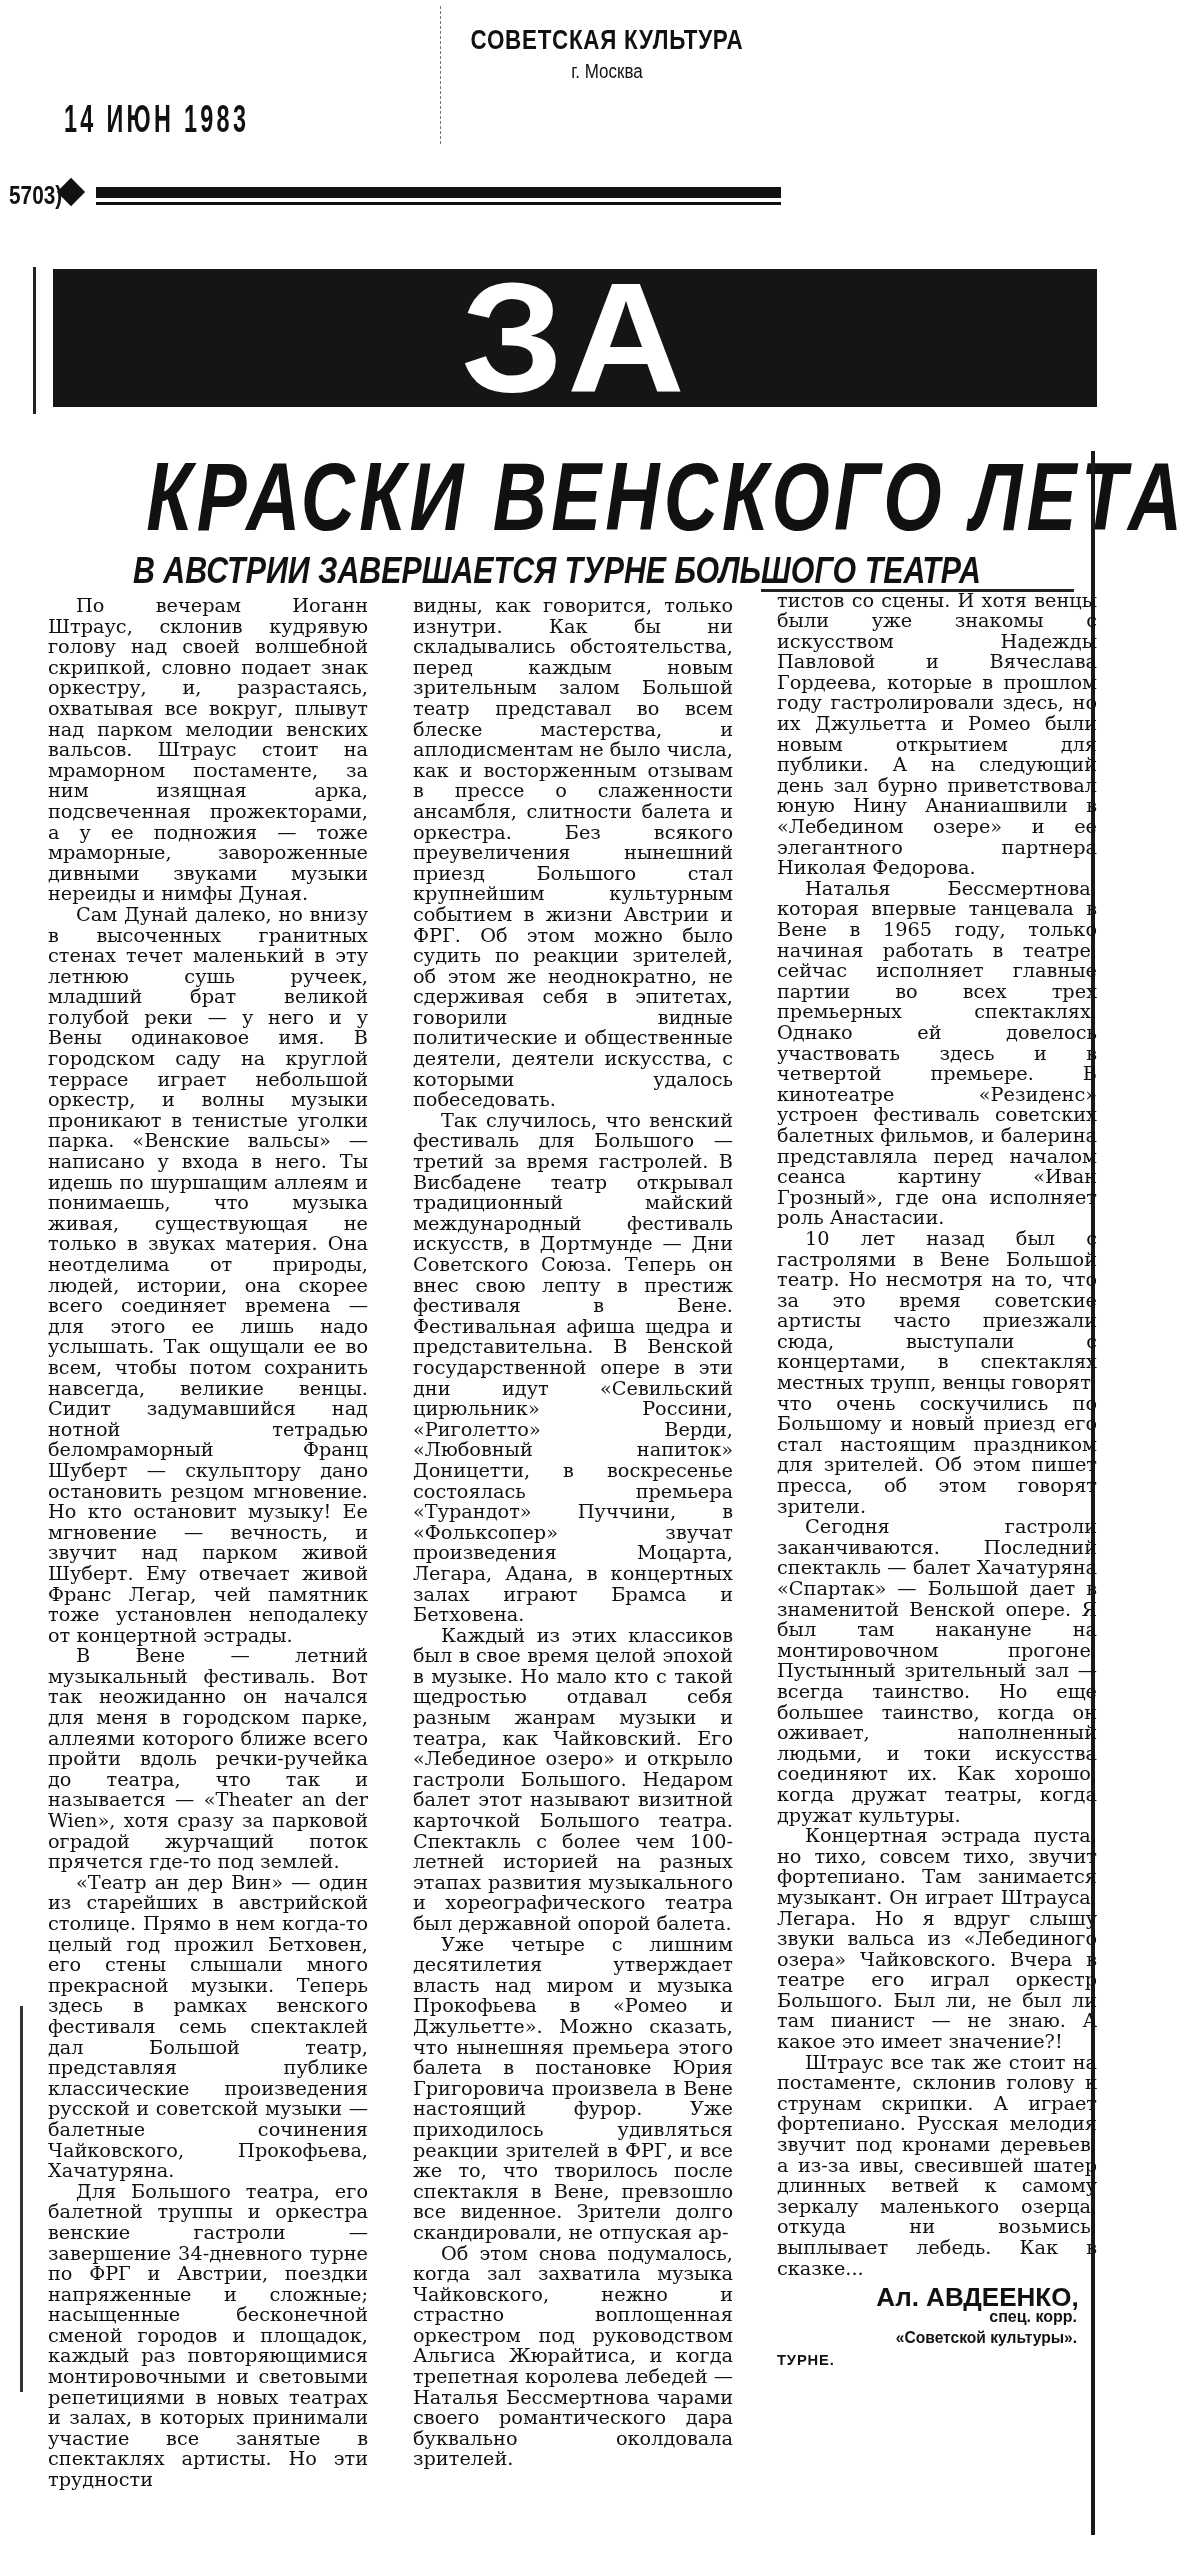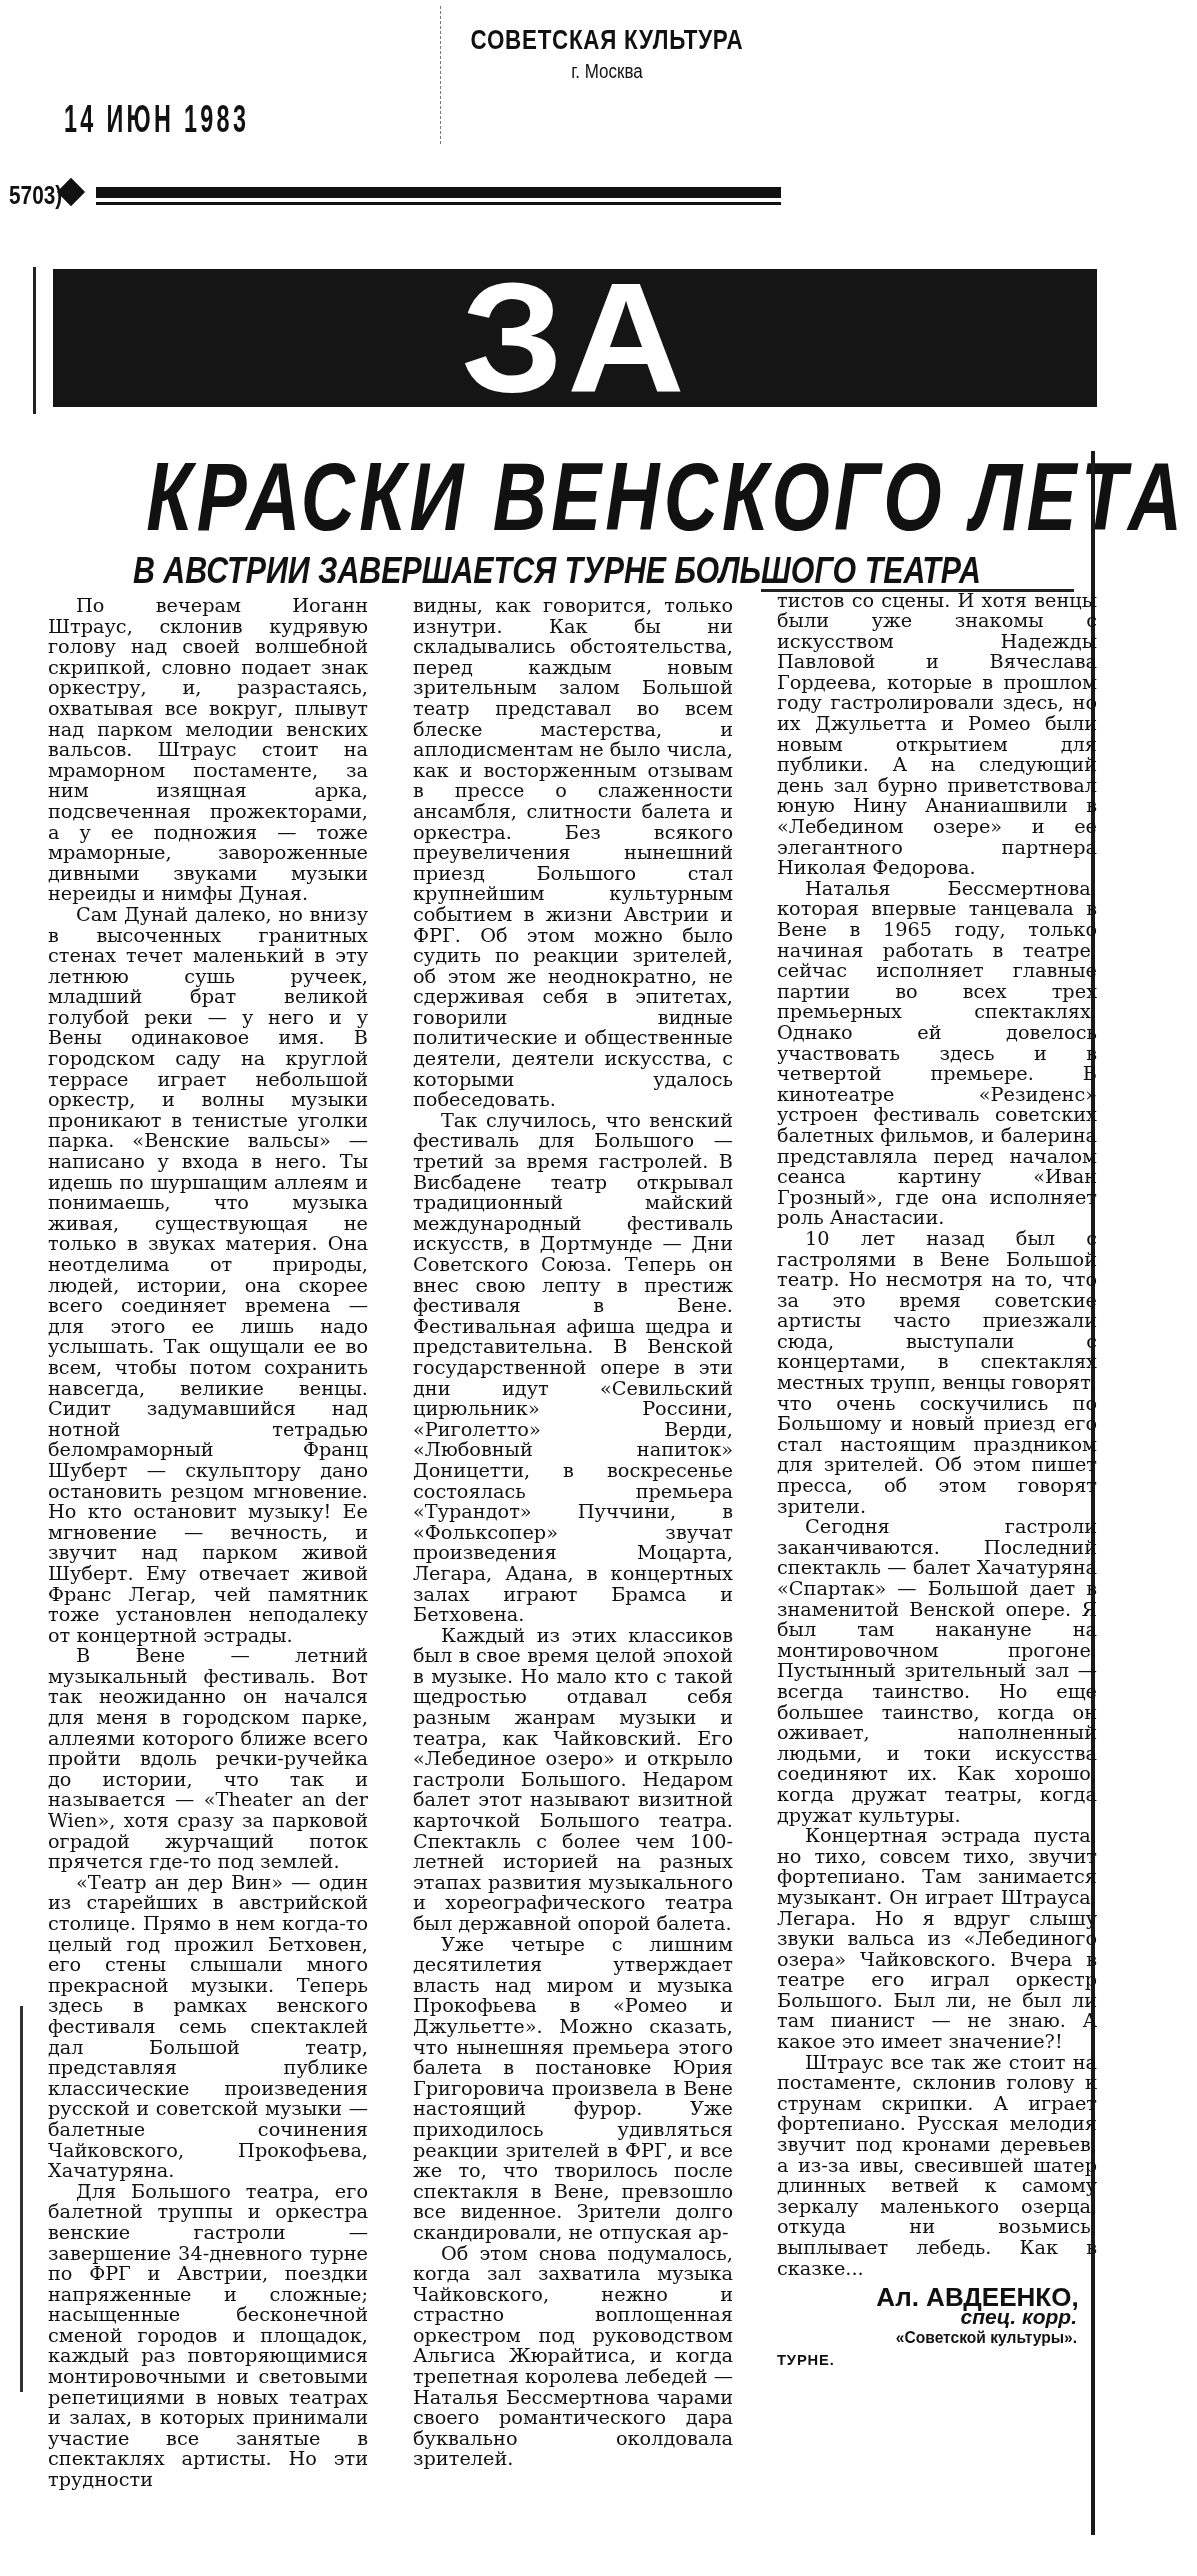--- a/index.html
+++ b/index.html
@@ -67,7 +67,7 @@
   <div class="col col1">
     <p>По вечерам Иоганн Штраус, склонив кудрявую голову над своей волшебной скрипкой, словно подает знак оркестру, и, разрастаясь, охватывая все вокруг, плывут над парком мелодии венских вальсов. Штраус стоит на мраморном постаменте, за ним изящная арка, подсвеченная прожекторами, а у ее подножия — тоже мраморные, завороженные дивными звуками музыки нереиды и нимфы Дуная.</p>
     <p>Сам Дунай далеко, но внизу в высоченных гранитных стенах течет маленький в эту летнюю сушь ручеек, младший брат великой голубой реки — у него и у Вены одинаковое имя. В городском саду на круглой террасе играет небольшой оркестр, и волны музыки проникают в тенистые уголки парка. «Венские вальсы» — написано у входа в него. Ты идешь по шуршащим аллеям и понимаешь, что музыка живая, существующая не только в звуках материя. Она неотделима от природы, людей, истории, она скорее всего соединяет времена — для этого ее лишь надо услышать. Так ощущали ее во всем, чтобы потом сохранить навсегда, великие венцы. Сидит задумавшийся над нотной тетрадью беломраморный Франц Шуберт — скульптору дано остановить резцом мгновение. Но кто остановит музыку! Ее мгновение — вечность, и звучит над парком живой Шуберт. Ему отвечает живой Франс Легар, чей памятник тоже установлен неподалеку от концертной эстрады.</p>
-    <p>В Вене — летний музыкальный фестиваль. Вот так неожиданно он начался для меня в городском парке, аллеями которого ближе всего пройти вдоль речки-ручейка до истории, что так и называется — «Theater an der Wien», хотя сразу за парковой оградой журчащий поток прячется где-то под землей.</p>
+    <p>В Вене — летний музыкальный фестиваль. Вот так неожиданно он начался для меня в городском парке, аллеями которого ближе всего пройти вдоль речки-ручейка до театра, что так и называется — «Theater an der Wien», хотя сразу за парковой оградой журчащий поток прячется где-то под землей.</p>
     <p>«Театр ан дер Вин» — один из старейших в австрийской столице. Прямо в нем когда-то целый год прожил Бетховен, его стены слышали много прекрасной музыки. Теперь здесь в рамках венского фестиваля семь спектаклей дал Большой театр, представляя публике классические произведения русской и советской музыки — балетные сочинения Чайковского, Прокофьева, Хачатуряна.</p>
     <p>Для Большого театра, его балетной труппы и оркестра венские гастроли — завершение 34-дневного турне по ФРГ и Австрии, поездки напряженные и сложные; насыщенные бесконечной сменой городов и площадок, каждый раз повторяющимися монтировочными и световыми репетициями в новых театрах и залах, в которых принимали участие все занятые в спектаклях артисты. Но эти трудности</p>
   </div>

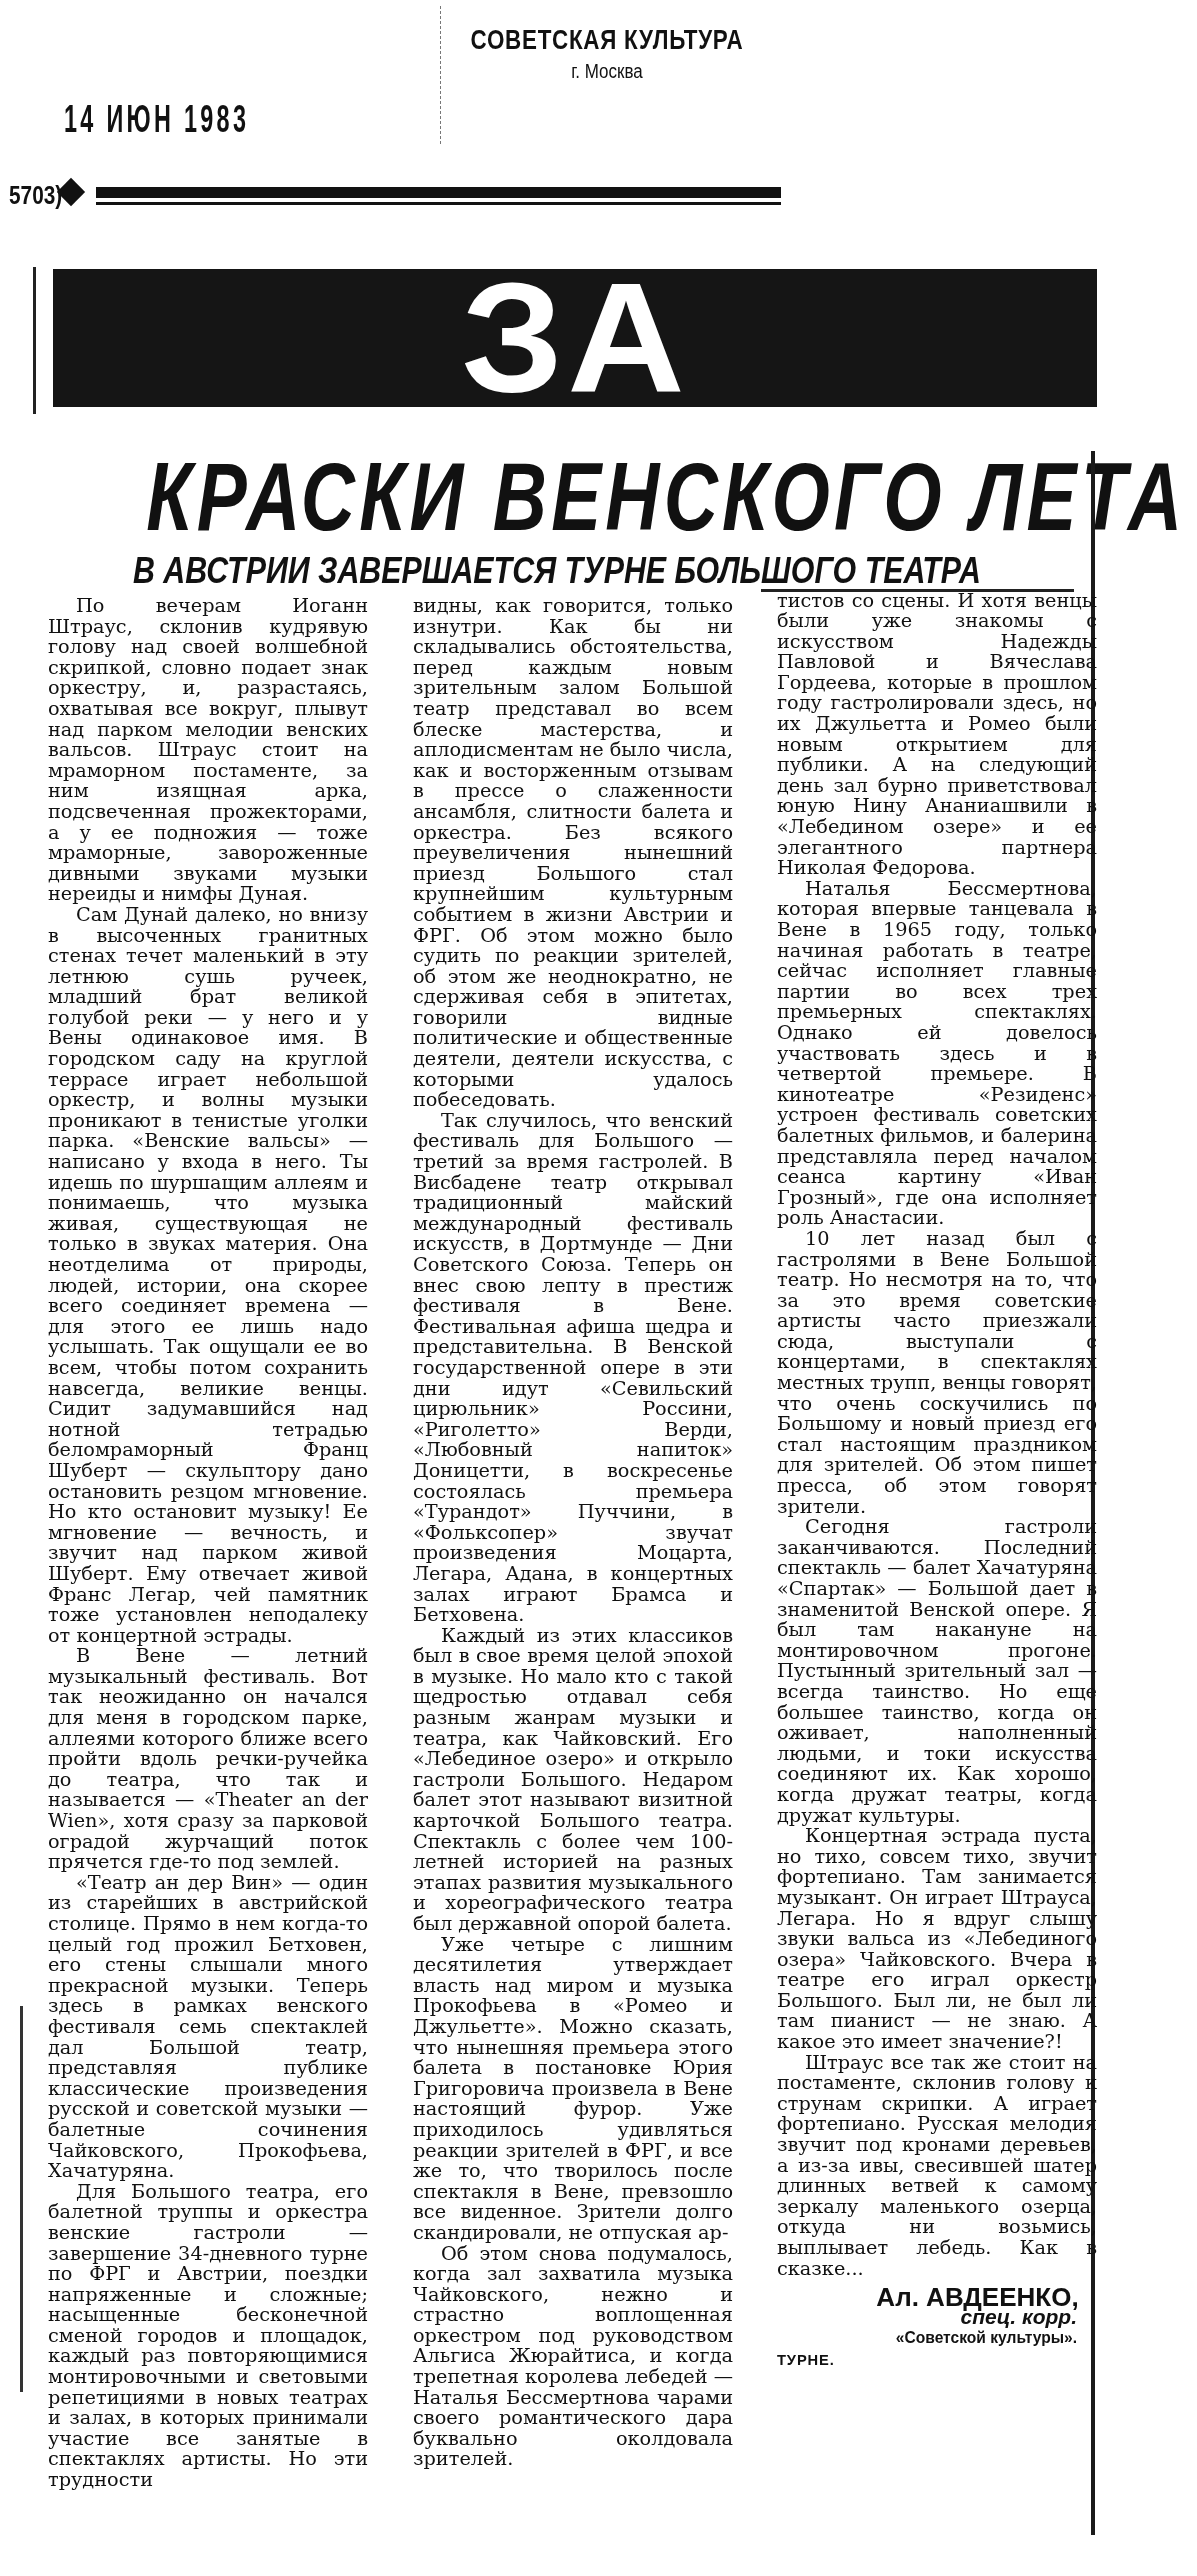--- a/index.html
+++ b/index.html
@@ -31,7 +31,7 @@
   .top-rule3 { position: absolute; left: 761px; top: 589px; width: 313px; height: 2.8px; background: #222; }
   .sign { text-align: right; font-family: "Liberation Sans", sans-serif; margin-top: 7.4px; }
   .sign .author { font-size: 26px; font-weight: bold; display: block; padding-right: 18.4px; }
-  .sign .role { font-size: 21px; font-weight: bold; display: block; padding-right: 20px; font-style: italic; }
+  .sign .role { font-size: 16px; font-weight: bold; display: block; padding-right: 20px; }
   .sign .pub { font-size: 15.6px; font-weight: bold; display: block; padding-right: 20px; }
   .dateline { font-family: "Liberation Sans", sans-serif; font-weight: bold; font-size: 14.7px; letter-spacing: 0.9px; margin-top: 1.8px; }
 </style>

